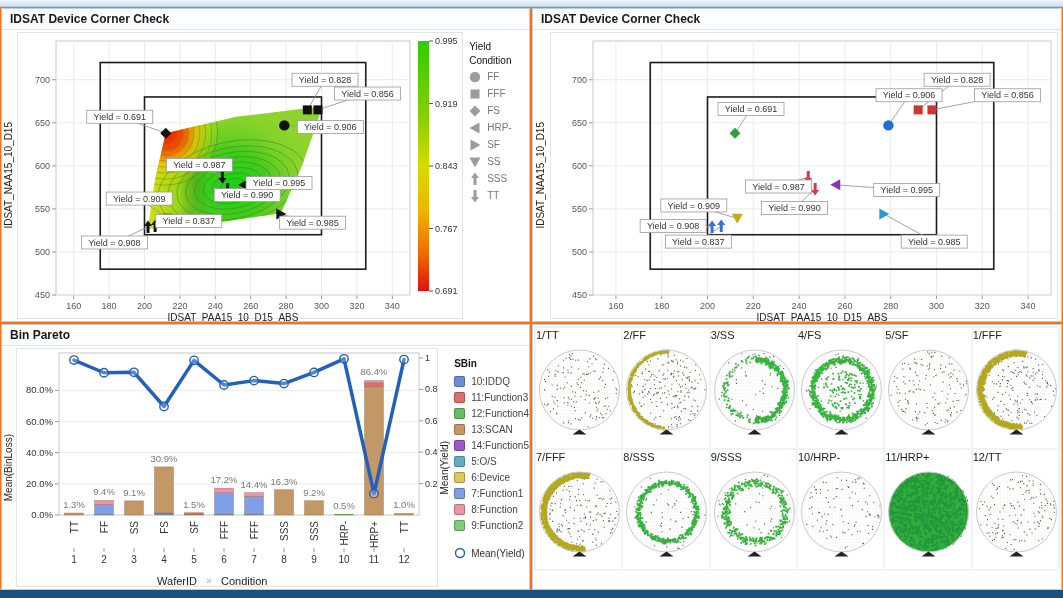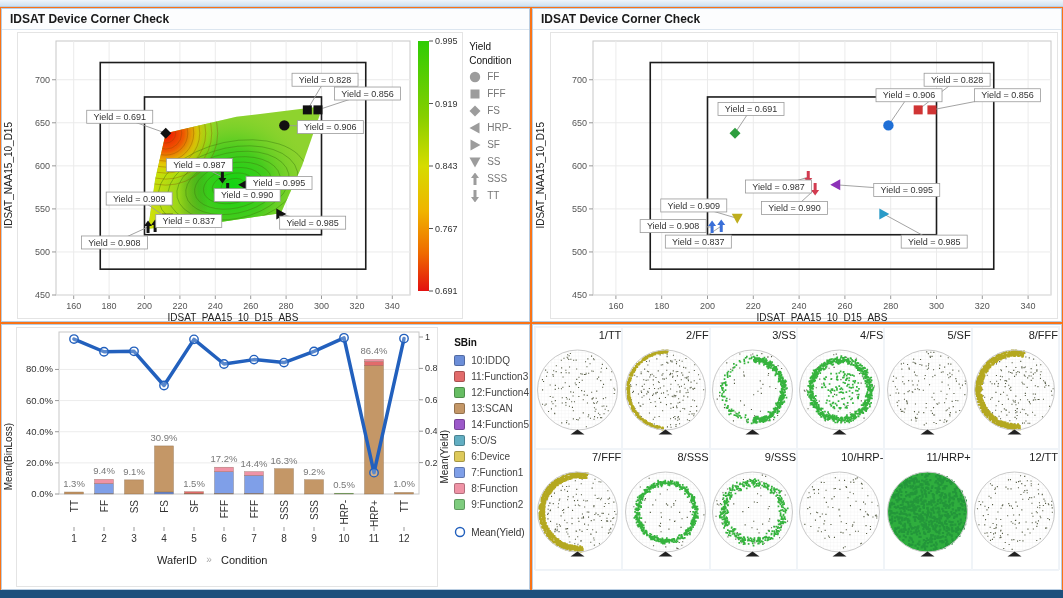--- a/index.html
+++ b/index.html
@@ -423,6 +423,7 @@
     </section>
 
     <section class="panel">
+      <header class="panel-header">Bin Pareto</header>
       <div class="panel-body">
         <div class="vlabel">
           <span>Mean(BinLoss)</span>

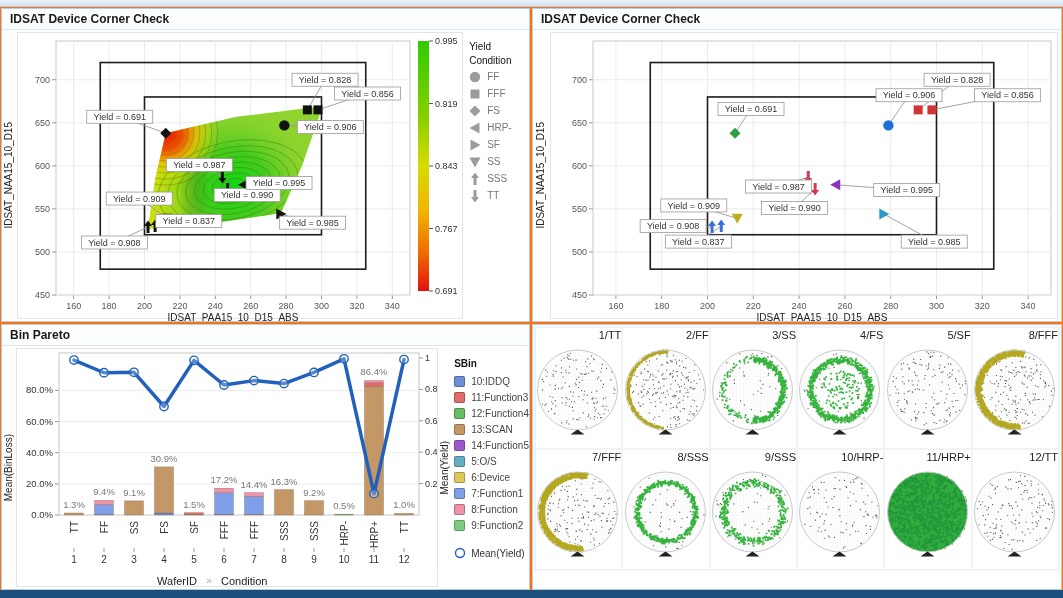--- a/index.html
+++ b/index.html
@@ -29,7 +29,7 @@
   .binmap-body{display:block;padding:1px;}
   .bin-grid{display:grid;grid-template-columns:repeat(6,1fr);grid-template-rows:122px 122px;
        width:100%;height:244px;border:1px solid #eef2f7;}
-  .bin-cell{border:1px solid #f0f4f8;display:flex;flex-direction:column;align-items:flex-end;overflow:hidden;}
+  .bin-cell{border:1px solid #f0f4f8;display:flex;flex-direction:column;align-items:flex-start;overflow:hidden;}
   .bin-label{font-size:11px;color:#222;height:14px;line-height:14px;}
   svg text{font-family:"Liberation Sans",sans-serif;}
 </style>

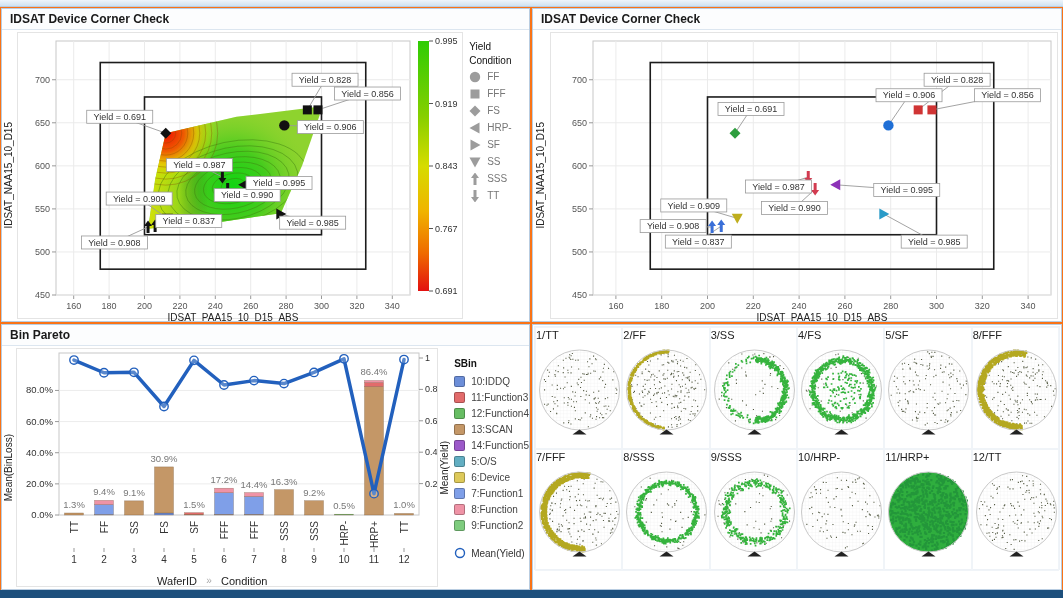--- a/index.html
+++ b/index.html
@@ -682,7 +682,7 @@
               </svg>
             </div>
             <div class="bin-cell">
-              <div class="bin-label">8/FFF</div>
+              <div class="bin-label">1/FFF</div>
               <svg width="87" height="106">
                 <defs>
                   <pattern id="gp5" width="3.4" height="3.4" patternUnits="userSpaceOnUse">

